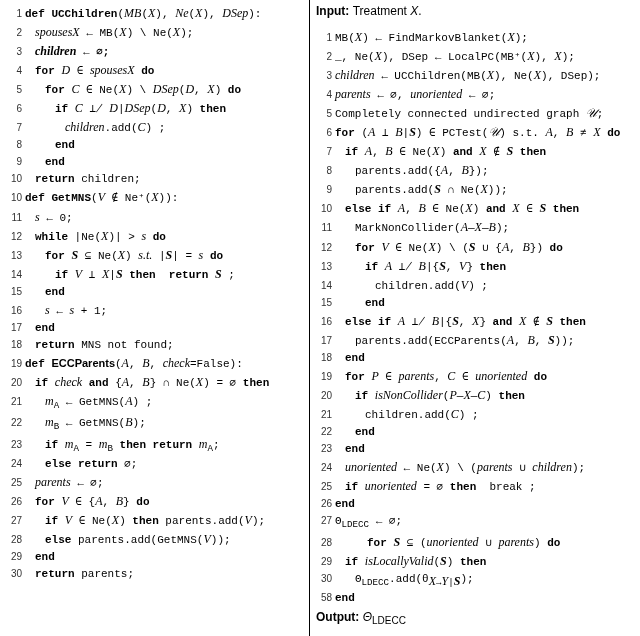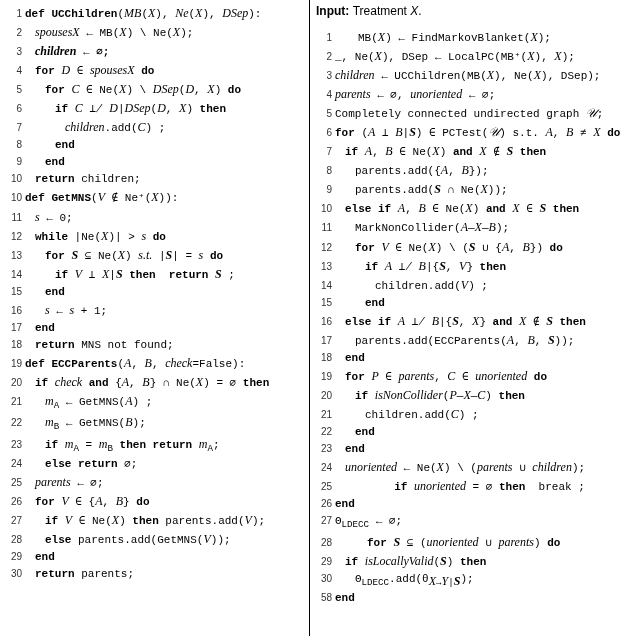--- a/index.html
+++ b/index.html
@@ -198,7 +198,7 @@
   <div class="code-block" id="right-code">
       <div class="algo-line">
         <span class="algo-num">1</span>
-        <span class="algo-content" style="padding-left: 0px; margin-left: 23px;">MB(<span class="math">X</span>) ← FindMarkovBlanket(<span class="math">X</span>);</span>
+        <span class="algo-content" style="padding-left: 0px;">MB(<span class="math">X</span>) ← FindMarkovBlanket(<span class="math">X</span>);</span>
       </div>
       <div class="algo-line">
         <span class="algo-num">2</span>

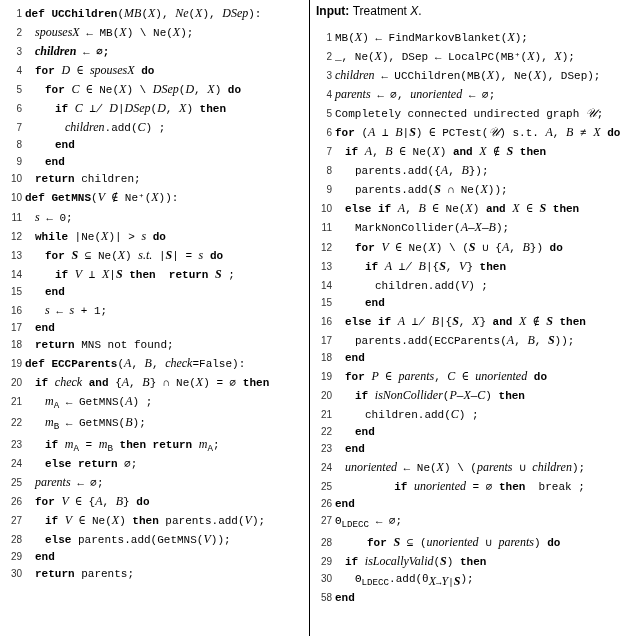--- a/index.html
+++ b/index.html
@@ -142,7 +142,7 @@
       </div>
       <div class="algo-line">
         <span class="algo-num">19</span>
-        <span class="algo-content" style="padding-left: 0px;"><span class="kw">def</span> <span class="bold" style="font-family:Liberation Mono, monospace">ECCParents</span>(<span class="math">A</span>, <span class="math">B</span>, <span class="math">check</span>=False):</span>
+        <span class="algo-content" style="padding-left: 0px;"><span class="kw">def</span> <span class="bold" style="font-family:Liberation Sans, sans-serif">ECCParents</span>(<span class="math">A</span>, <span class="math">B</span>, <span class="math">check</span>=False):</span>
       </div>
       <div class="algo-line">
         <span class="algo-num">20</span>

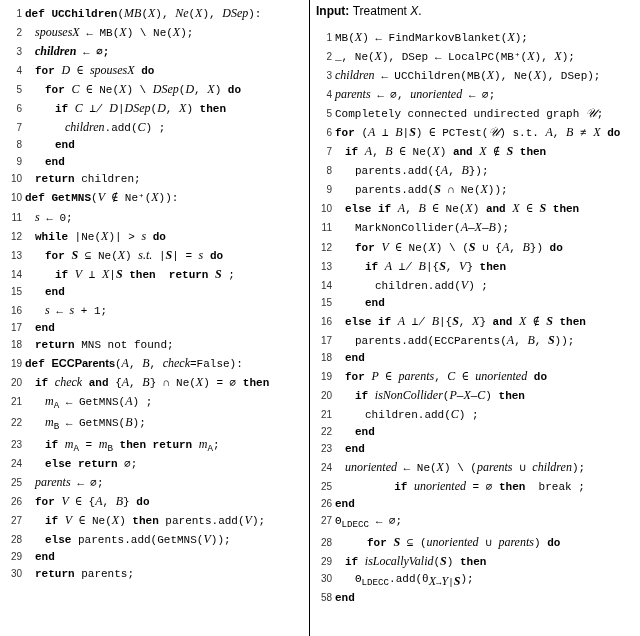--- a/index.html
+++ b/index.html
@@ -294,7 +294,7 @@
       </div>
       <div class="algo-line">
         <span class="algo-num">25</span>
-        <span class="algo-content" style="padding-left: 10px; text-align: center;"><span class="kw">if</span> <span class="math">unoriented</span> = ∅ <span class="kw">then</span>  break ;</span>
+        <span class="algo-content" style="padding-left: 10px;"><span class="kw">if</span> <span class="math">unoriented</span> = ∅ <span class="kw">then</span>  break ;</span>
       </div>
       <div class="algo-line">
         <span class="algo-num">26</span>

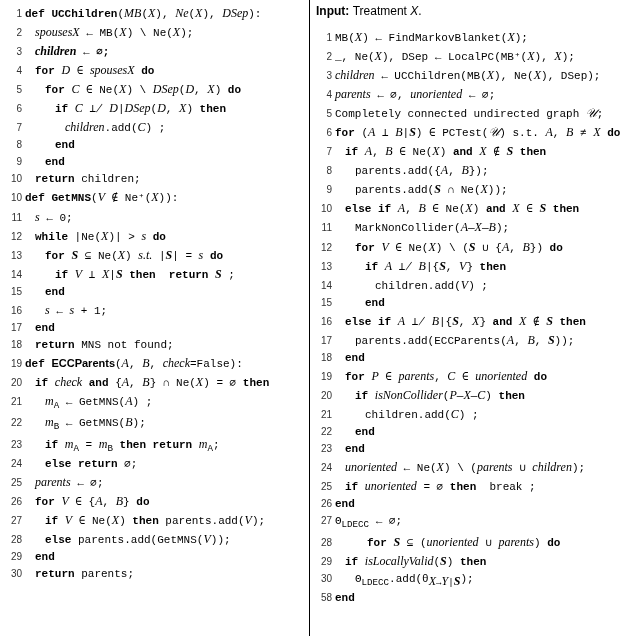--- a/index.html
+++ b/index.html
@@ -321,6 +321,7 @@
         <span class="algo-content" style="padding-left: 0px;"><span class="kw">end</span></span>
       </div>
     </div>
+<div style="font-family: Arial, sans-serif; font-size: 12px; margin-top: 2px;"><span style="font-weight:bold;">Output:</span> <span style="font-style:italic;">Θ</span><sub>LDECC</sub></div>
   </div>
 
 </body></html>

